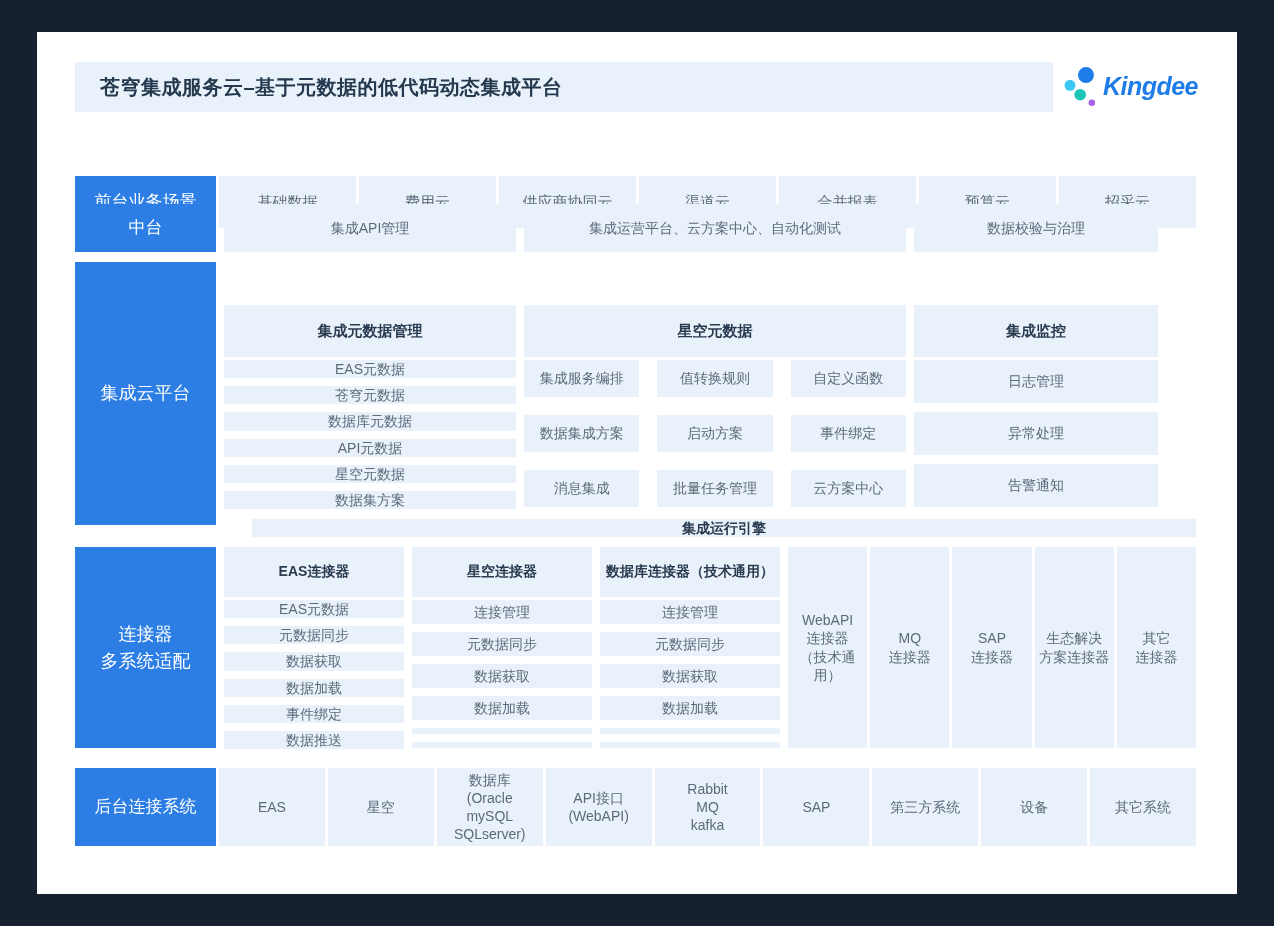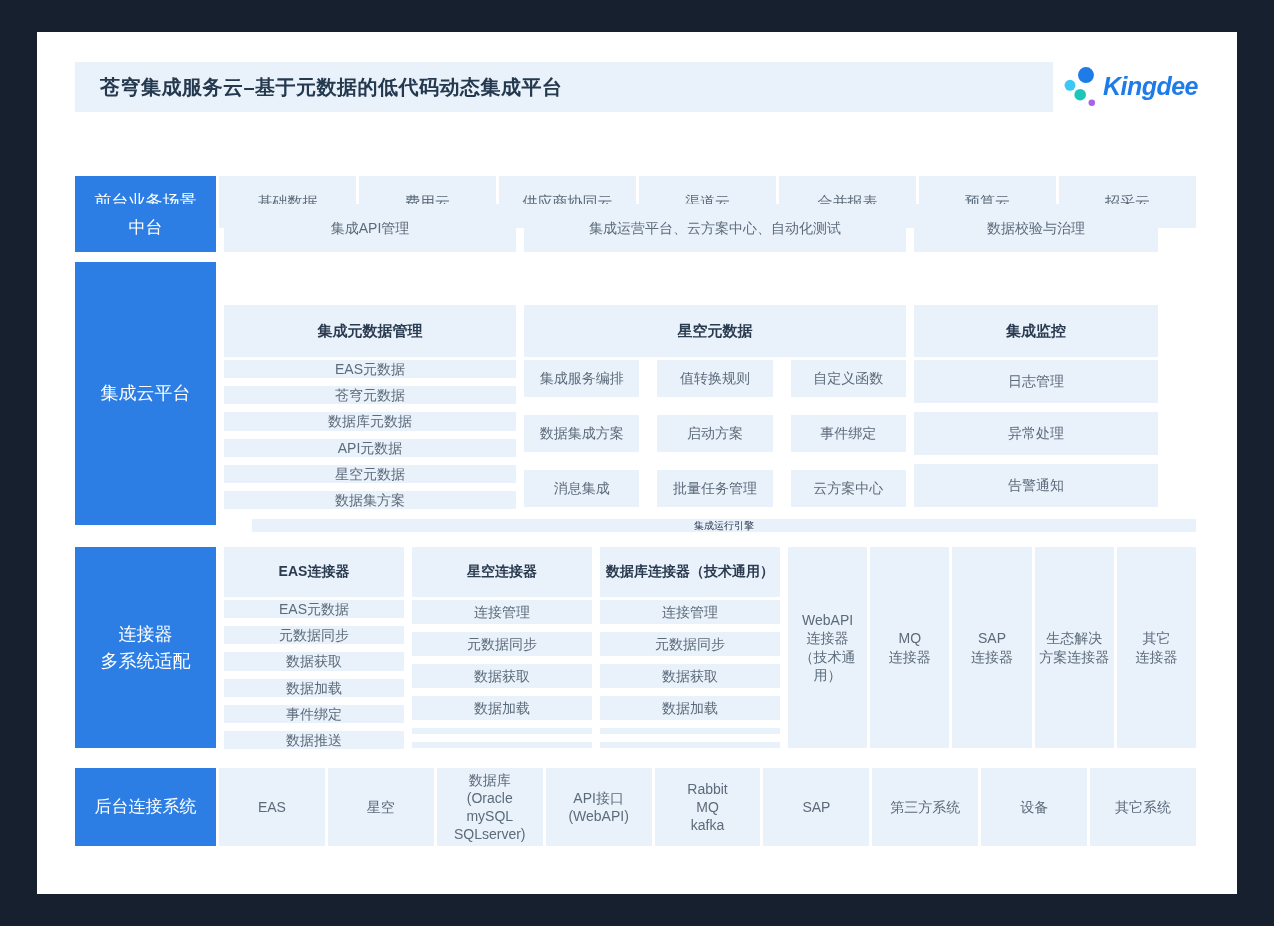--- a/index.html
+++ b/index.html
@@ -42,7 +42,7 @@
     display: flex; align-items: center; justify-content: center; text-align: center;
     font-size: 14px; white-space: pre-line; line-height: 1.3;
   }
-  .cell.bold { color: #2A3B50; font-weight: normal; font-size: 10px; margin-left: 28px; }
+  .cell.bold { color: #2A3B50; font-weight: bold; font-size: 14px; margin-left: 28px; }
   .flex1 { flex: 1; }
 
   .row1 { top: 98px; height: 52px; gap: 3px; margin-top: 46px; }

